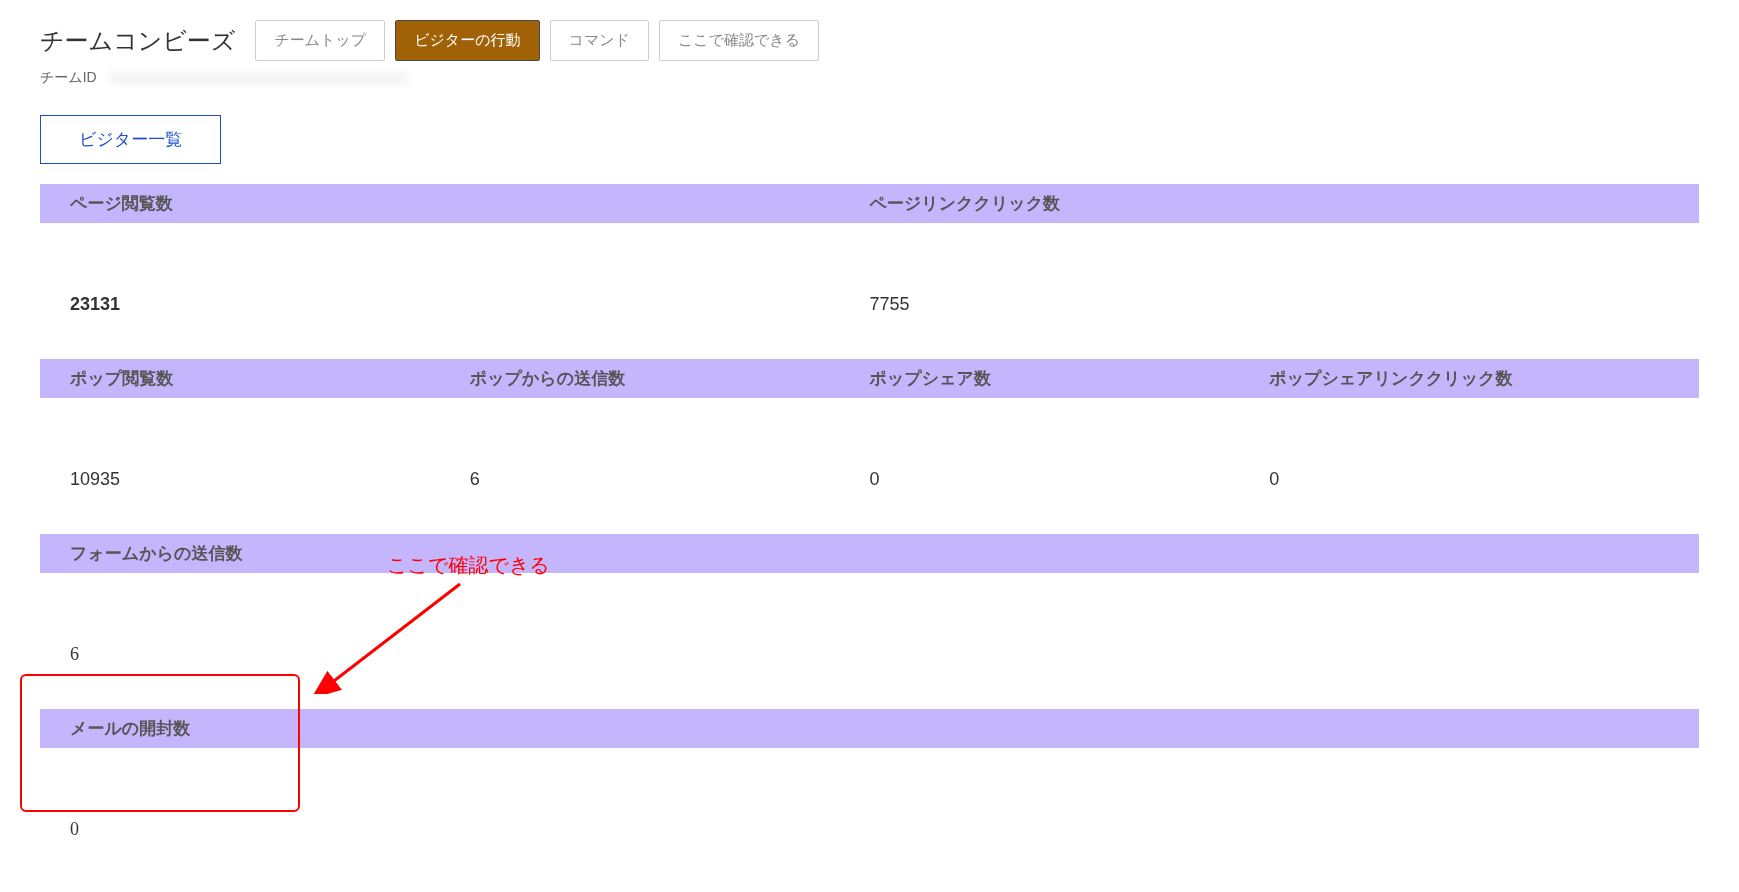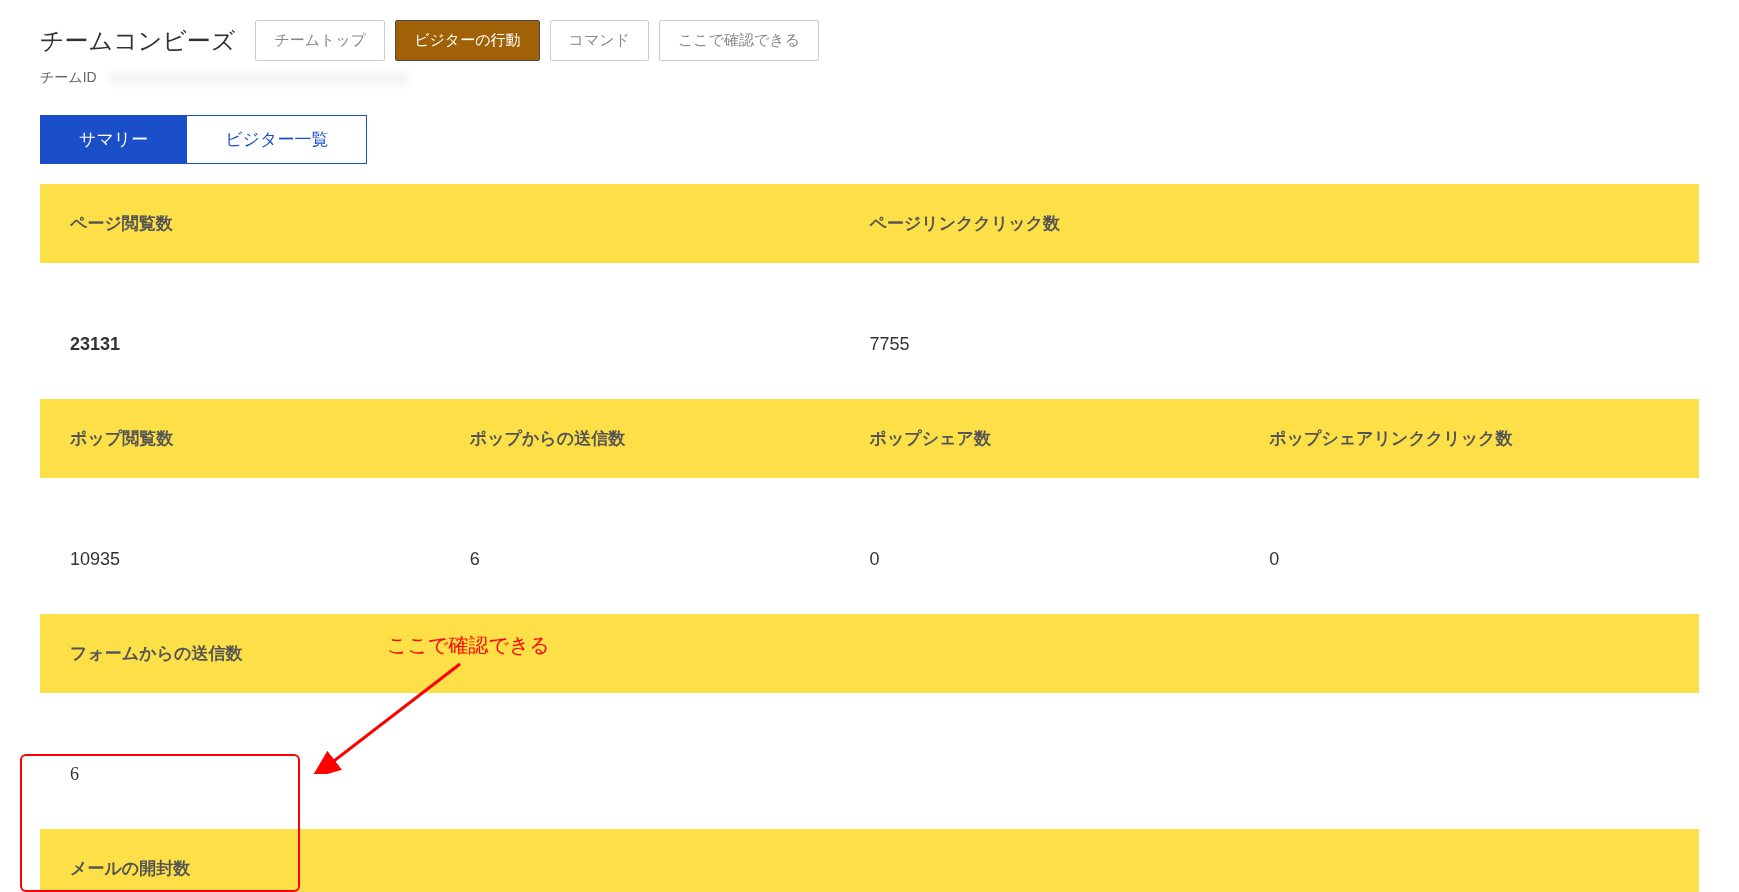--- a/index.html
+++ b/index.html
@@ -146,7 +146,6 @@
   </div>
 
   <div class="tabs">
-    <div class="tab active">サマリー</div>
     <div class="tab">ビジター一覧</div>
   </div>
 

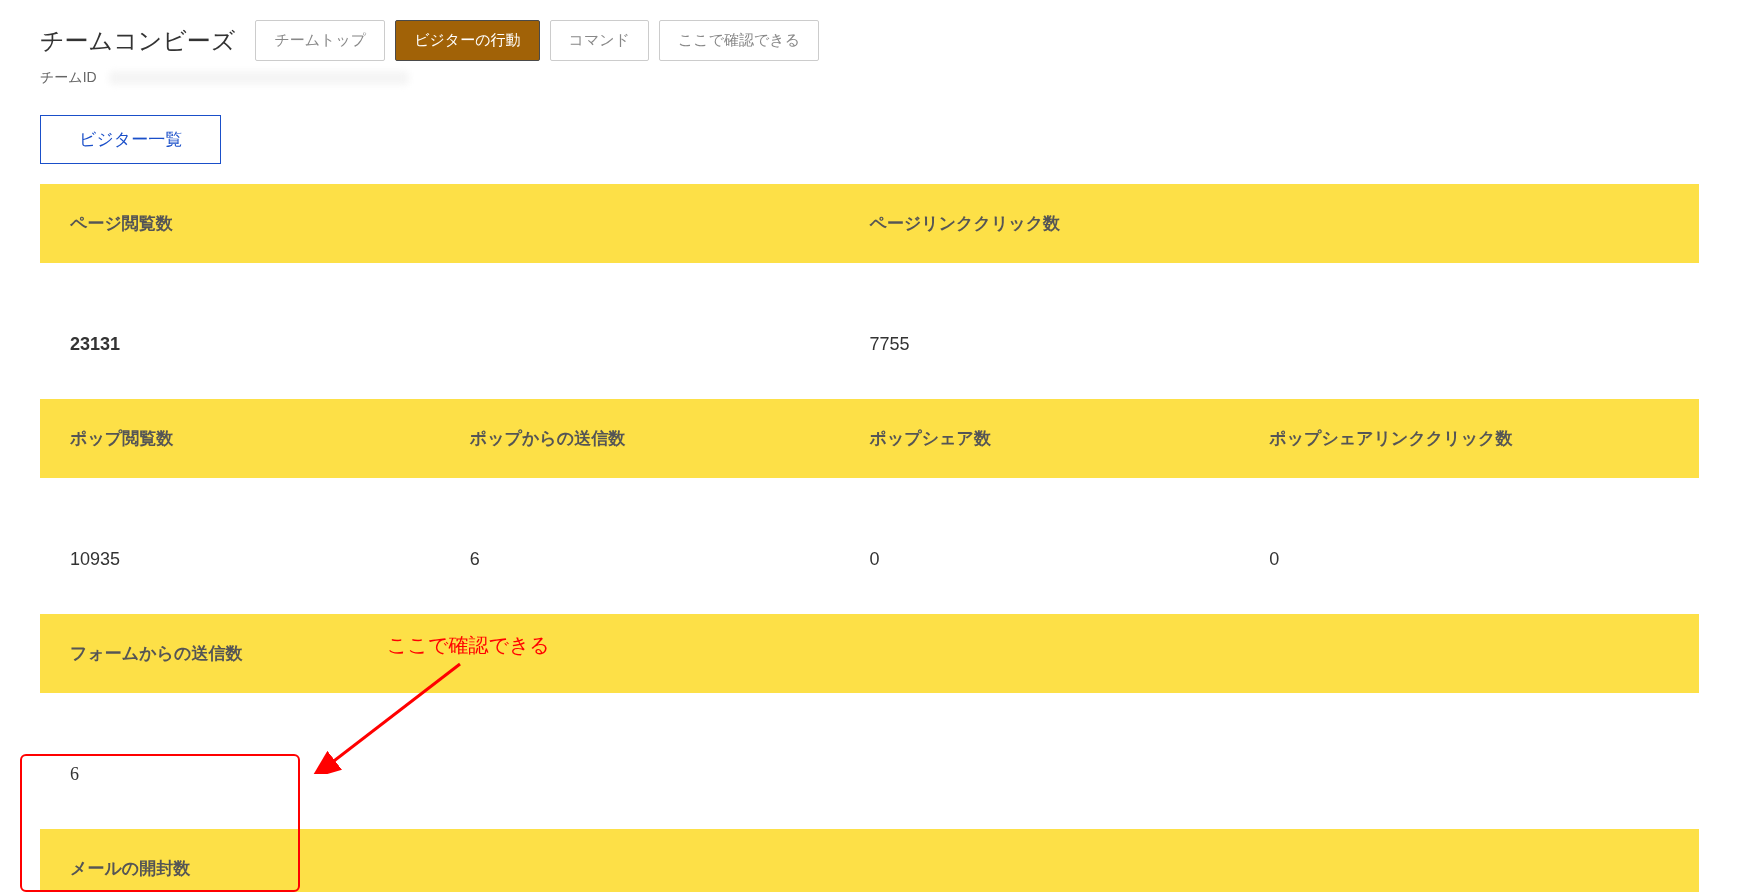--- a/index.html
+++ b/index.html
@@ -83,8 +83,8 @@
   }
   .summary-header {
     display: flex;
-    background: #fde047;
-    padding: 28px 30px;
+    background: #c4b5fd;
+    padding: 8px 30px;
   }
   .summary-header .col {
     font-size: 17px;

